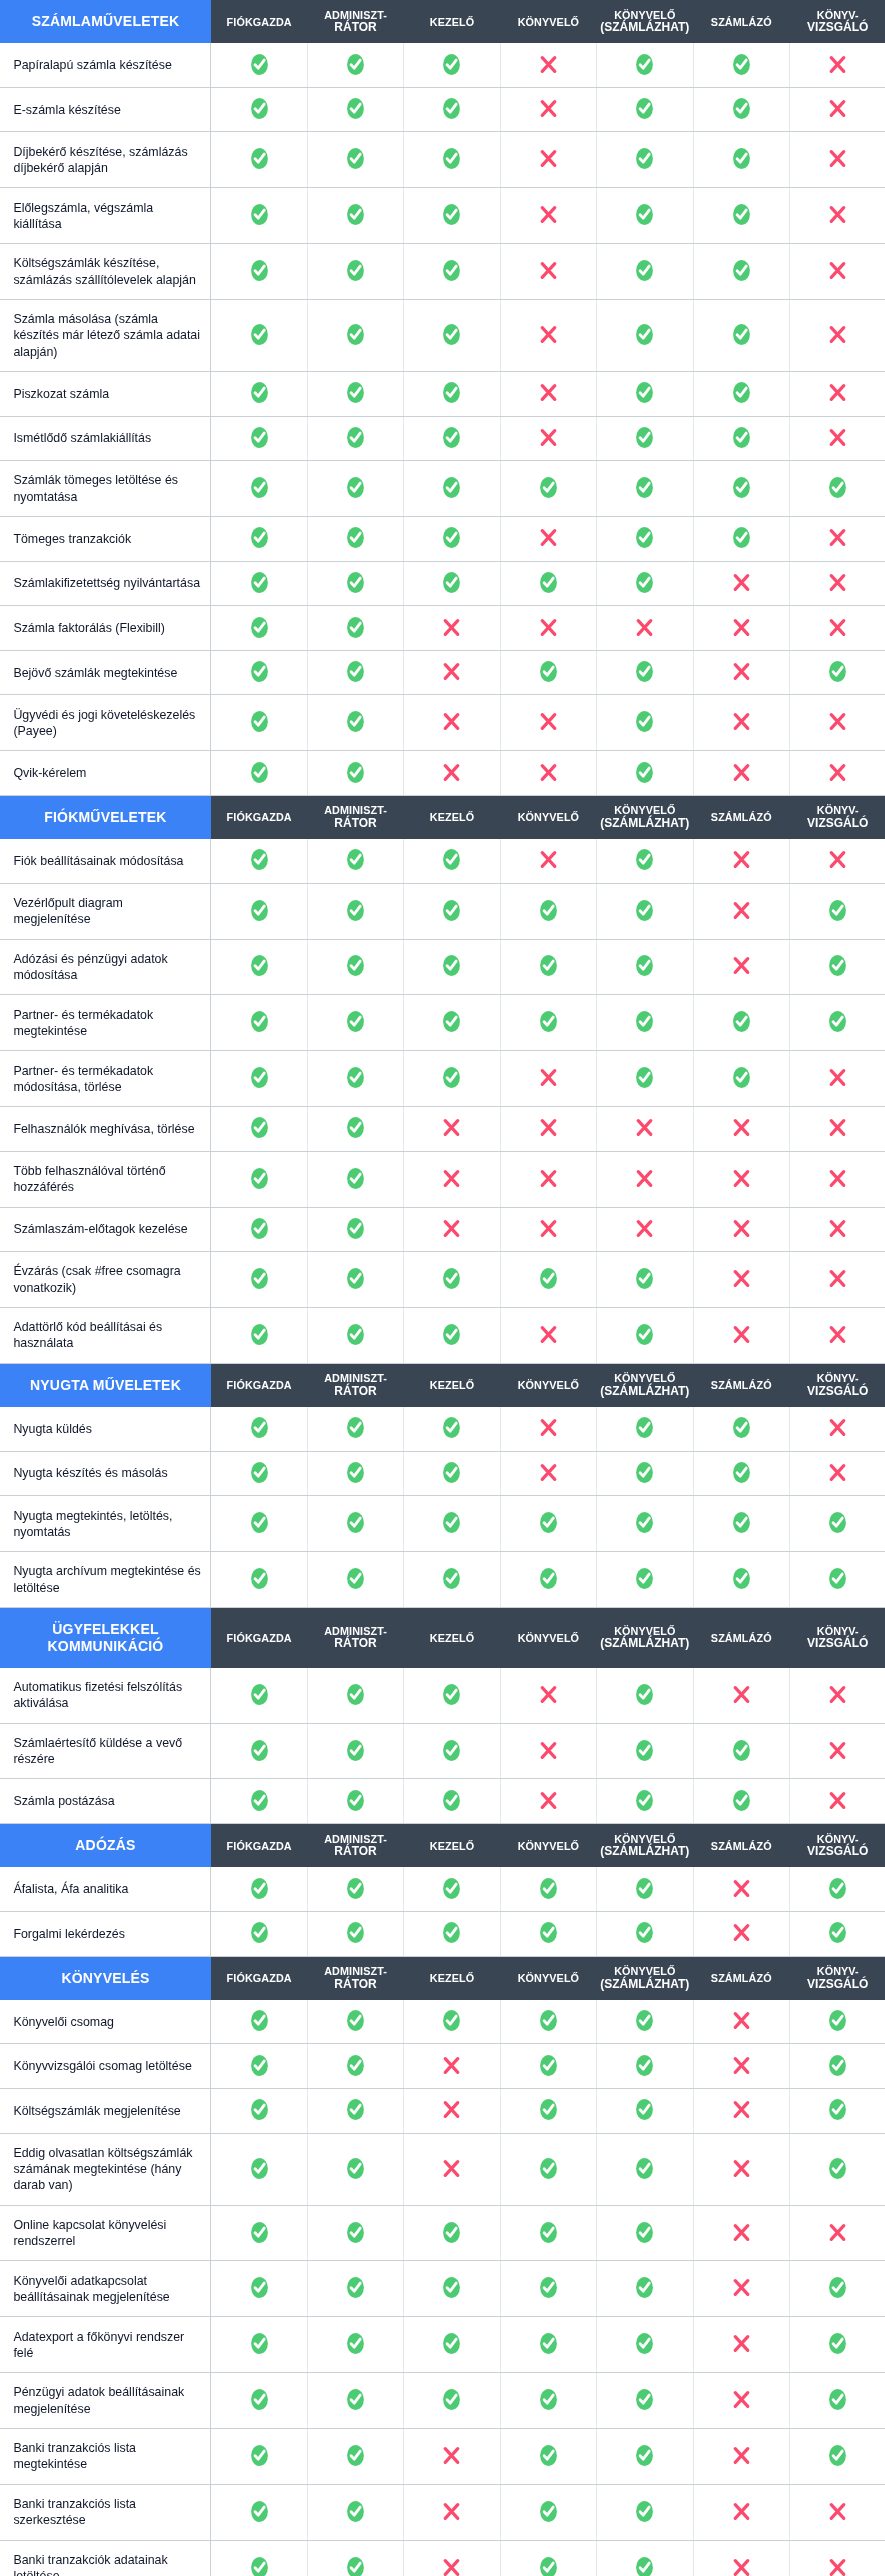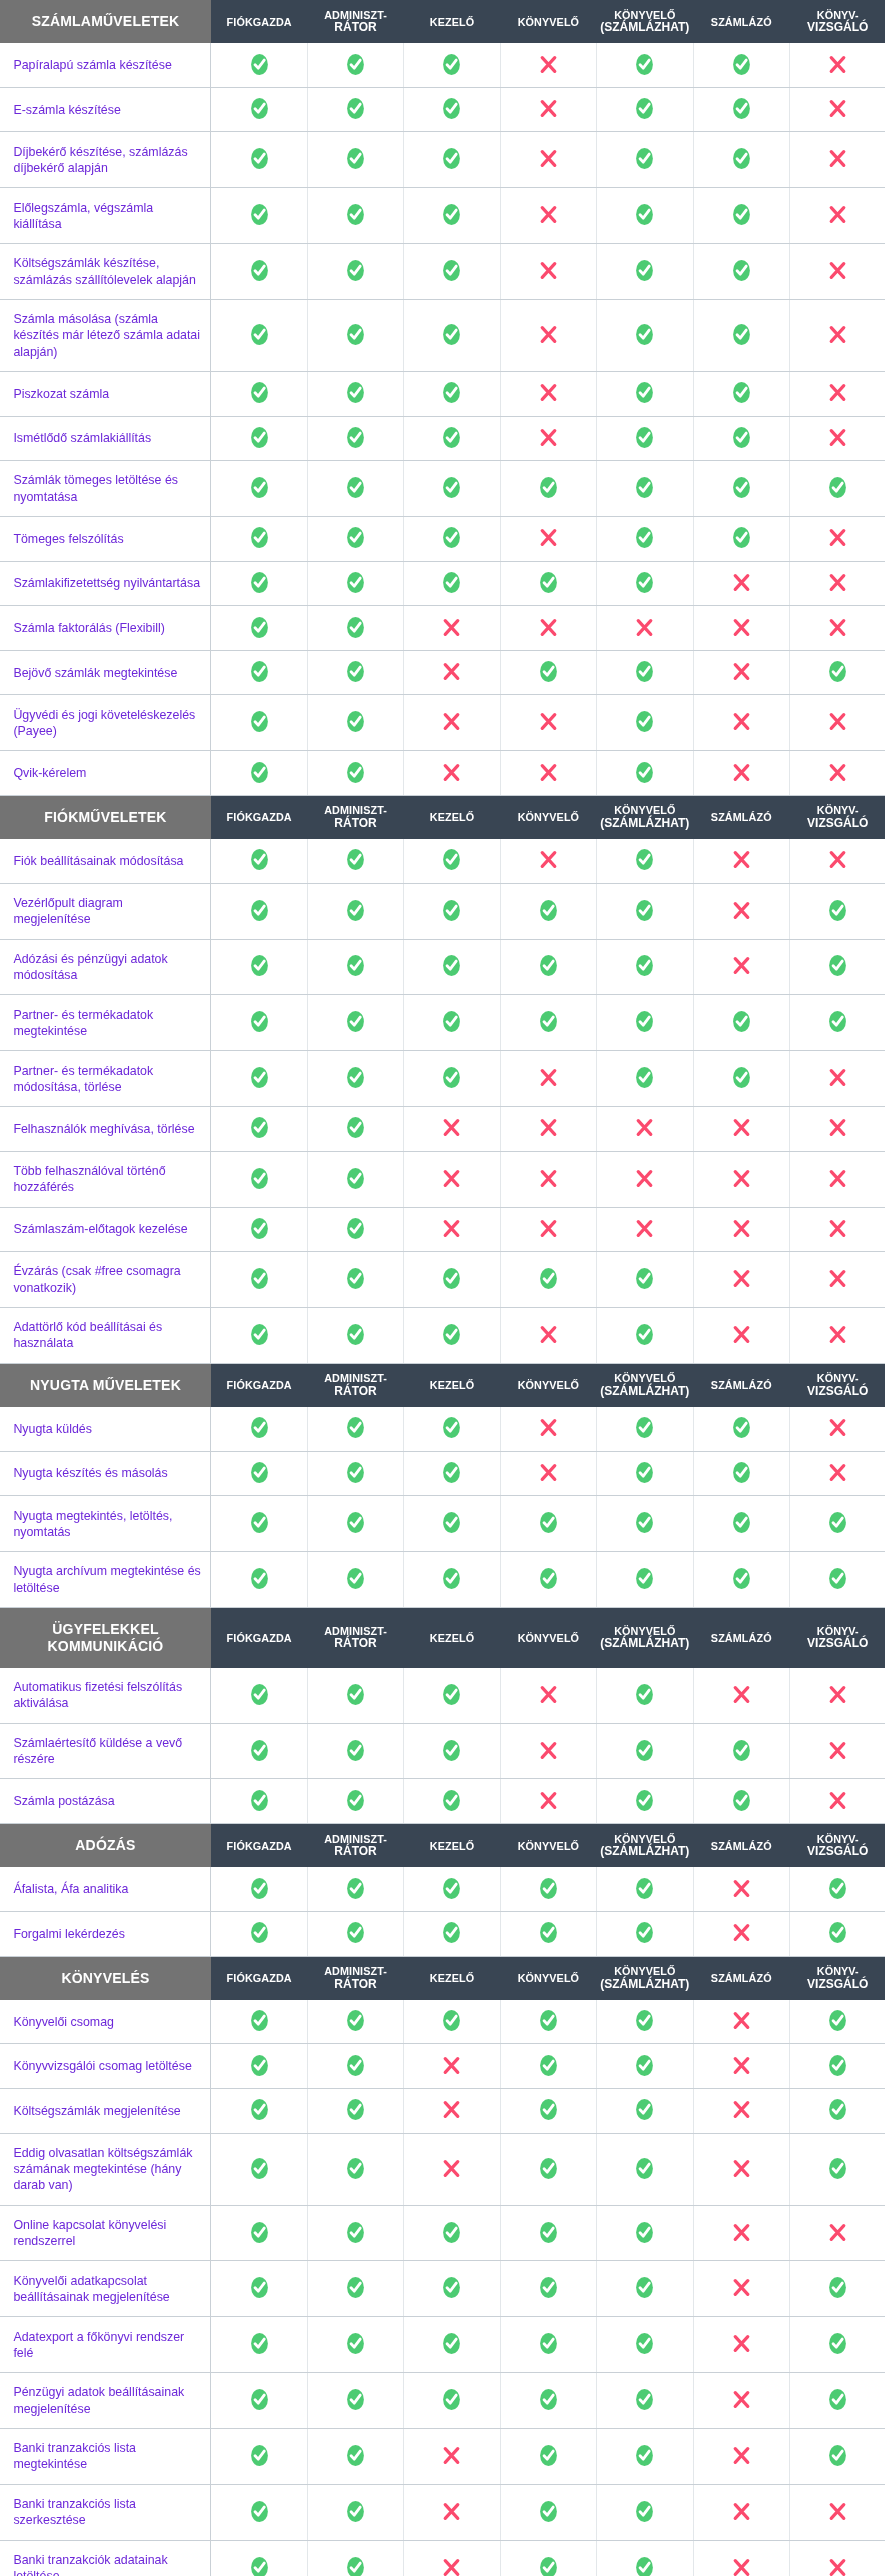--- a/index.html
+++ b/index.html
@@ -23,7 +23,7 @@
   
   tr.section-row { height: 0; }
   td.section-title {
-    background: #737373;
+    background: #3b82f6;
     color: #ffffff;
     font-weight: 700;
     font-size: 14px;

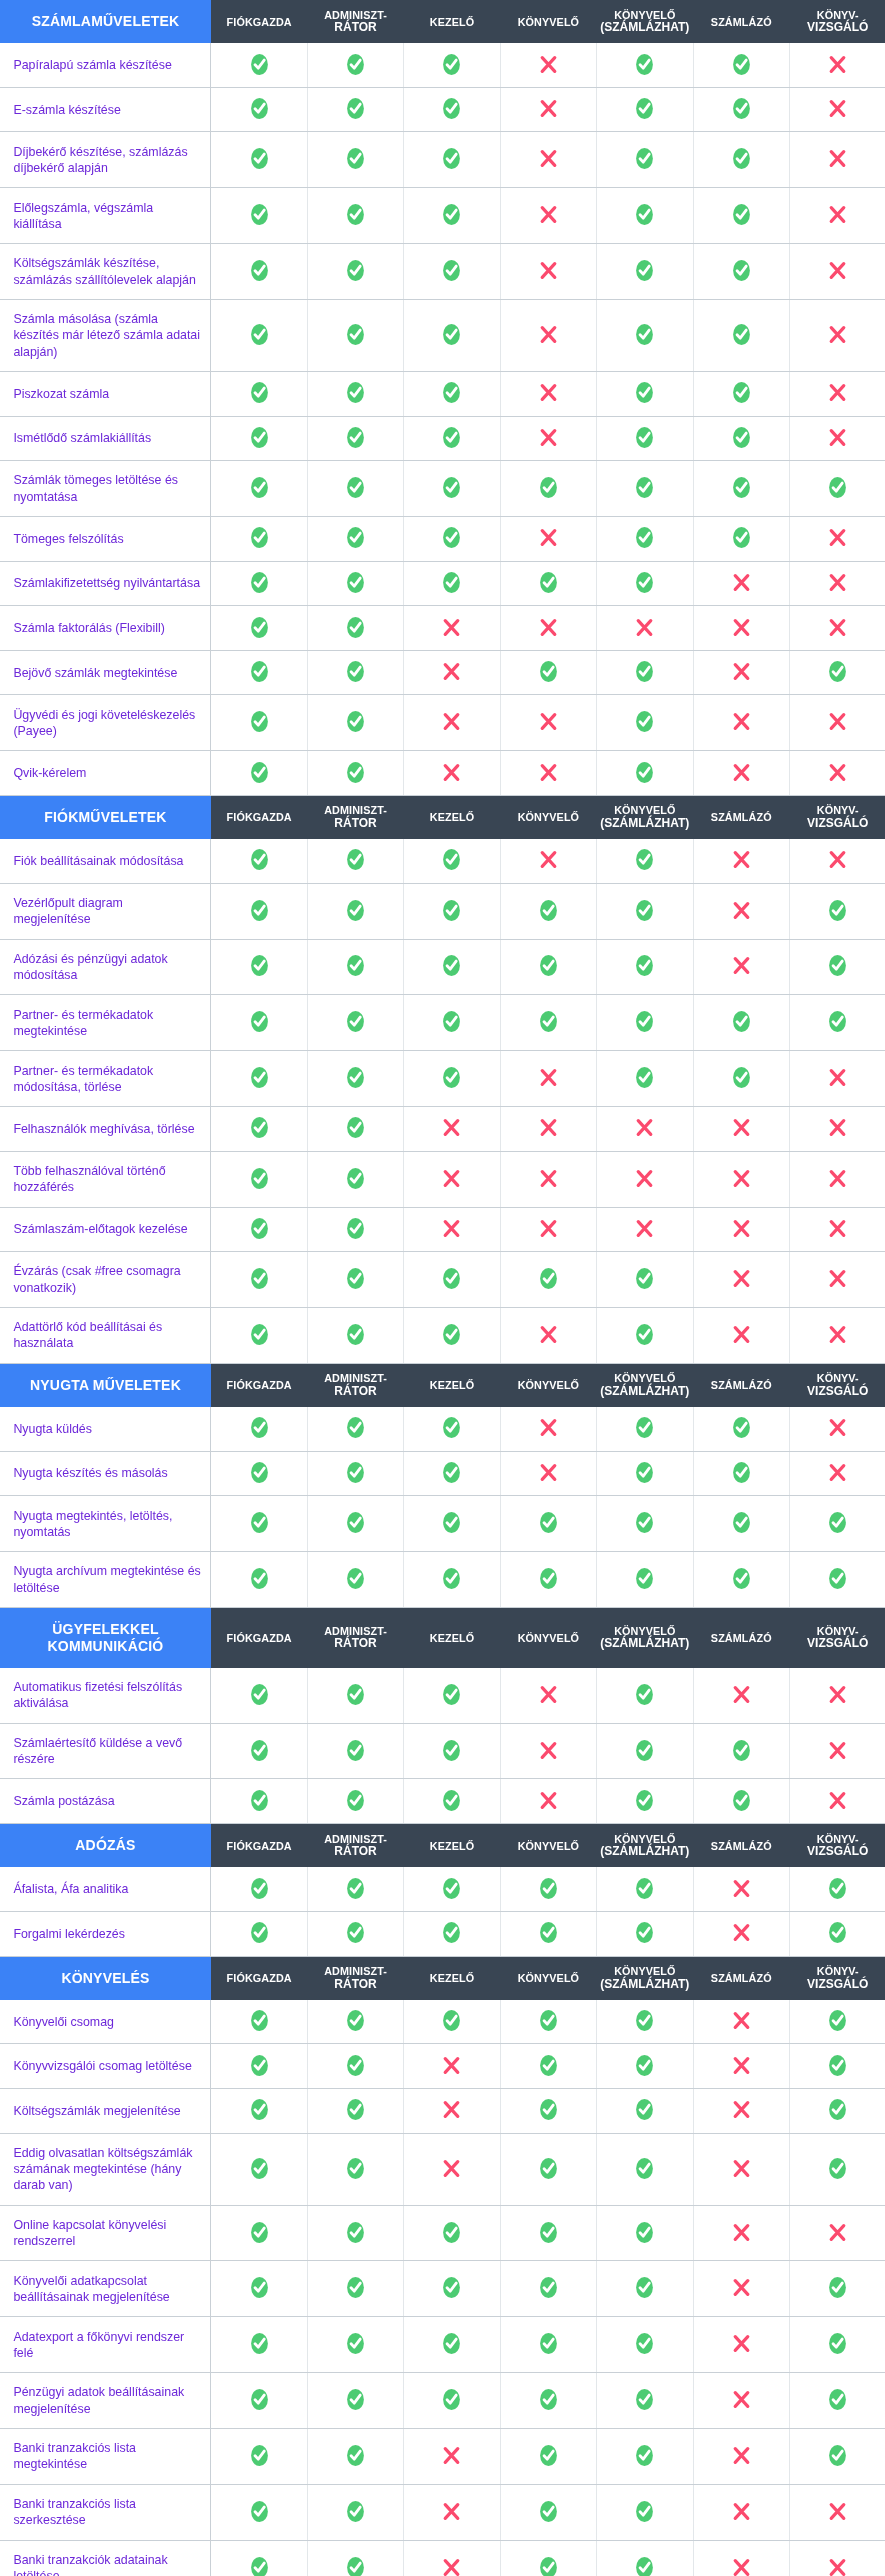--- a/index.html
+++ b/index.html
@@ -57,7 +57,7 @@
   
   tr.data-row { background: #ffffff; }
   td.feature {
-    color: #6d28d9;
+    color: #0f172a;
     font-size: 12.4px;
     line-height: 1.3;
     padding: 11.3px 9.3px 11.3px 13.4px;

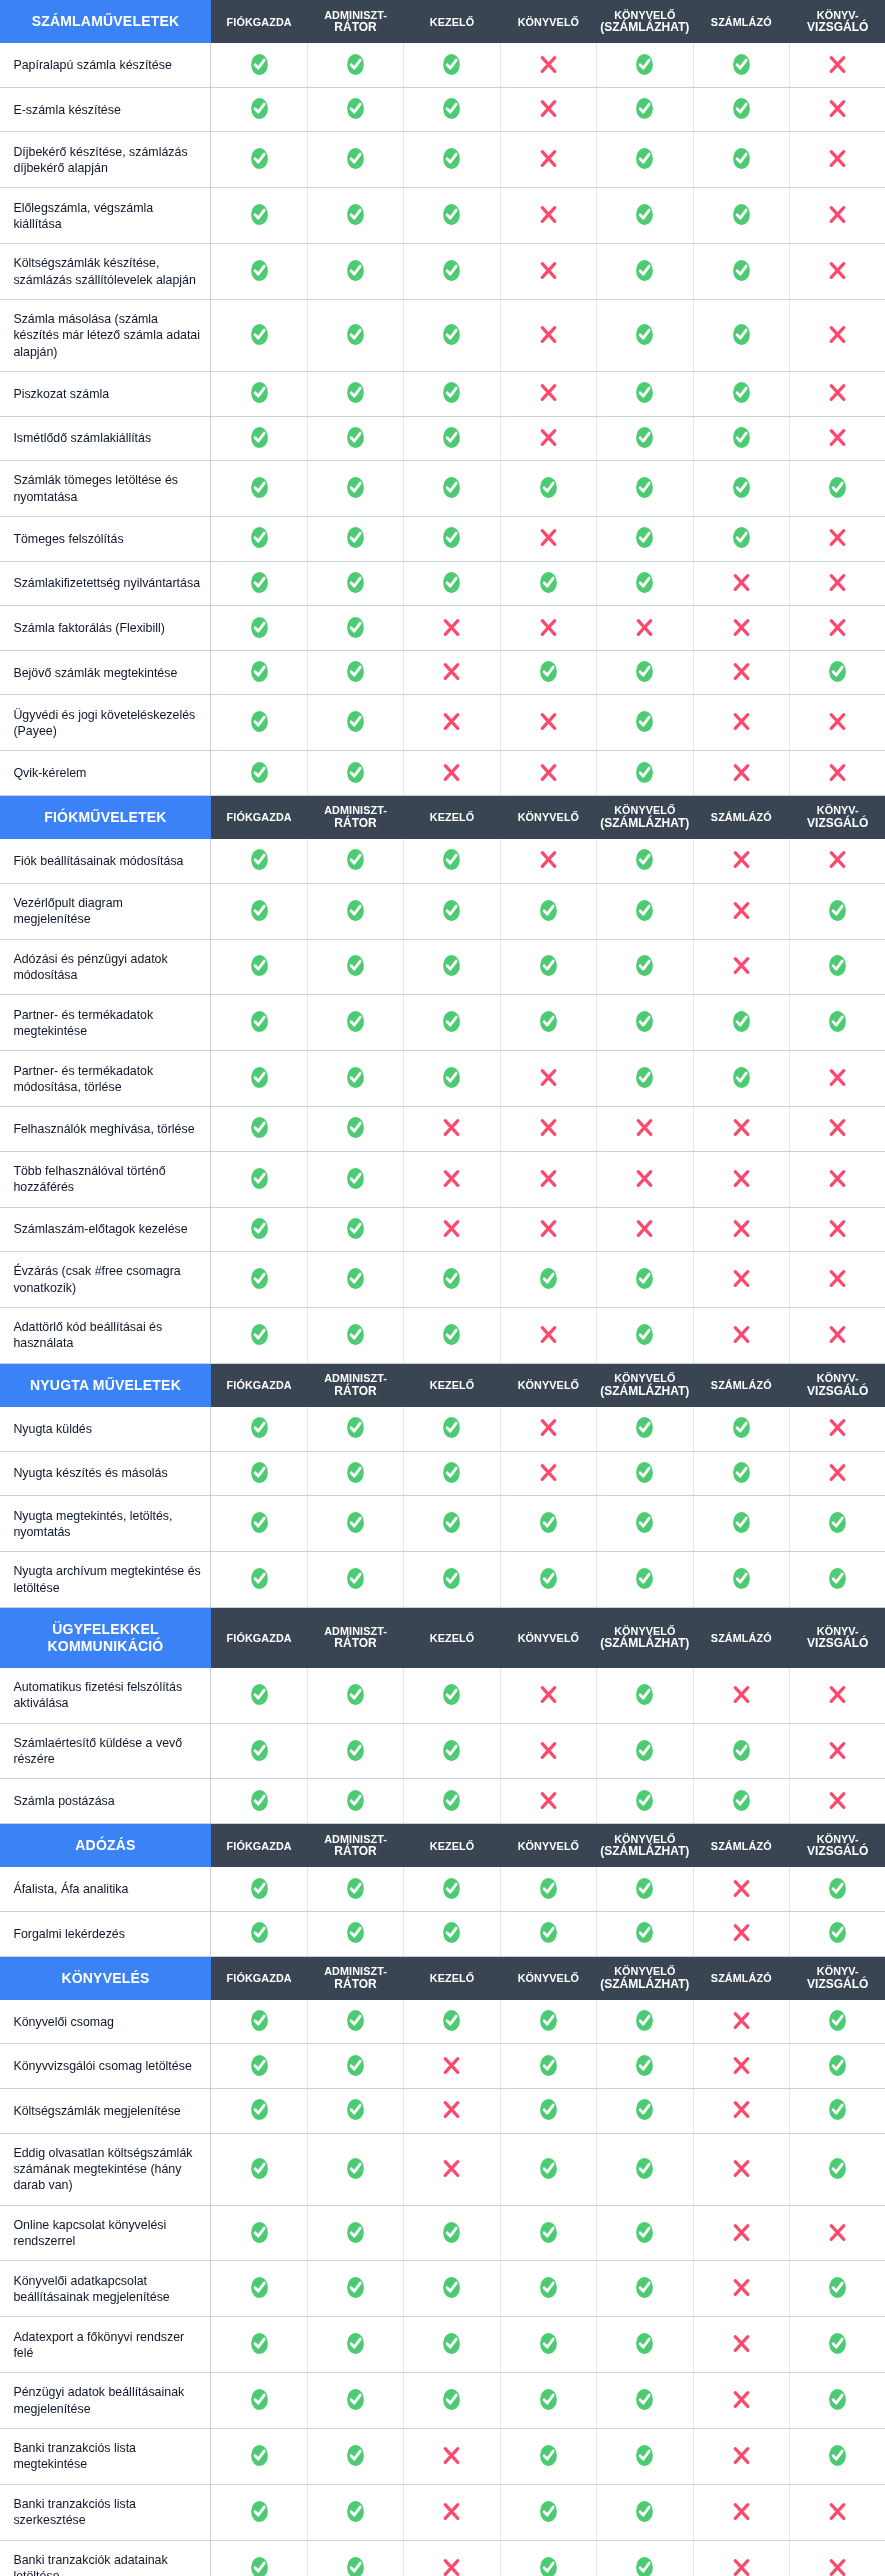--- a/index.html
+++ b/index.html
@@ -621,7 +621,7 @@
 </td>
       </tr>
       <tr class="data-row">
-        <td class="feature">Tömeges felszólítás</td>
+        <td class="feature">Tömeges tranzakciók</td>
         <td class="mark">
   <span class="ico">
     <svg viewBox="0 0 44 44" xmlns="http://www.w3.org/2000/svg" aria-hidden="true">

